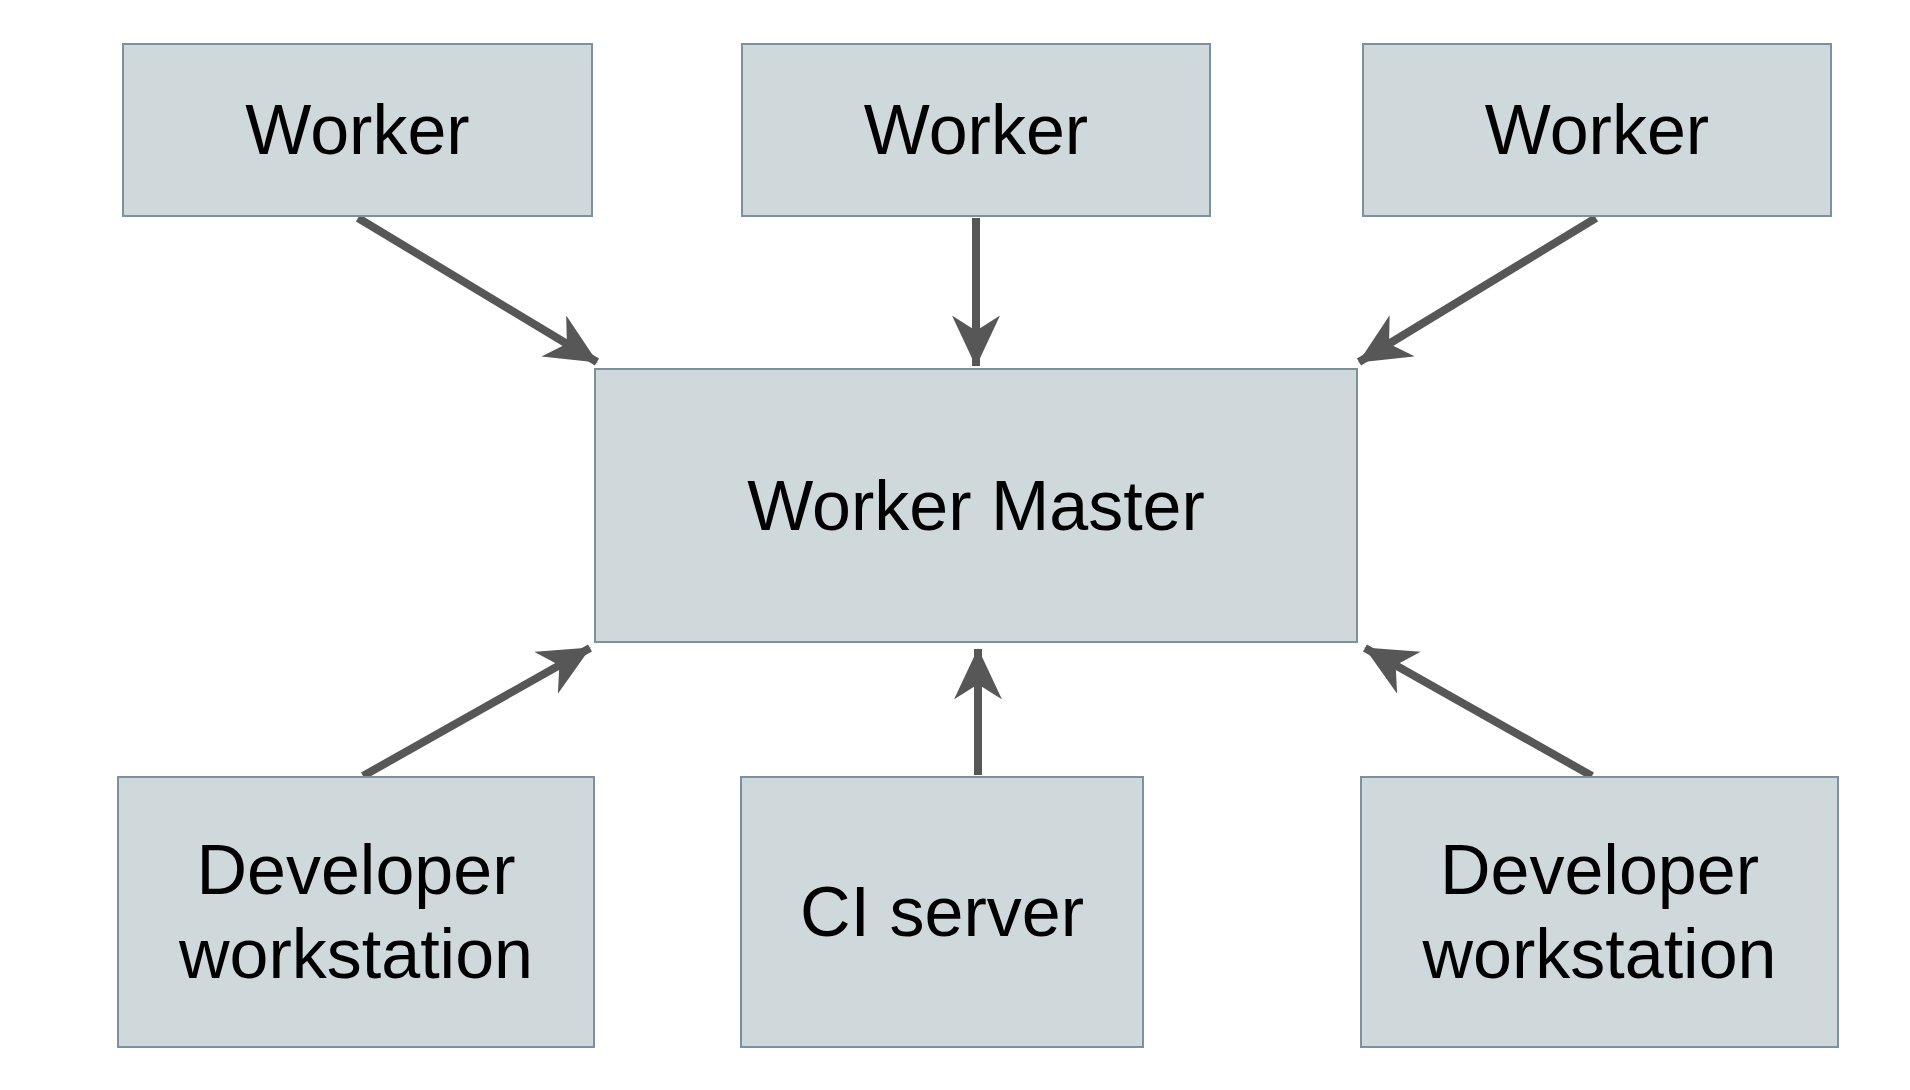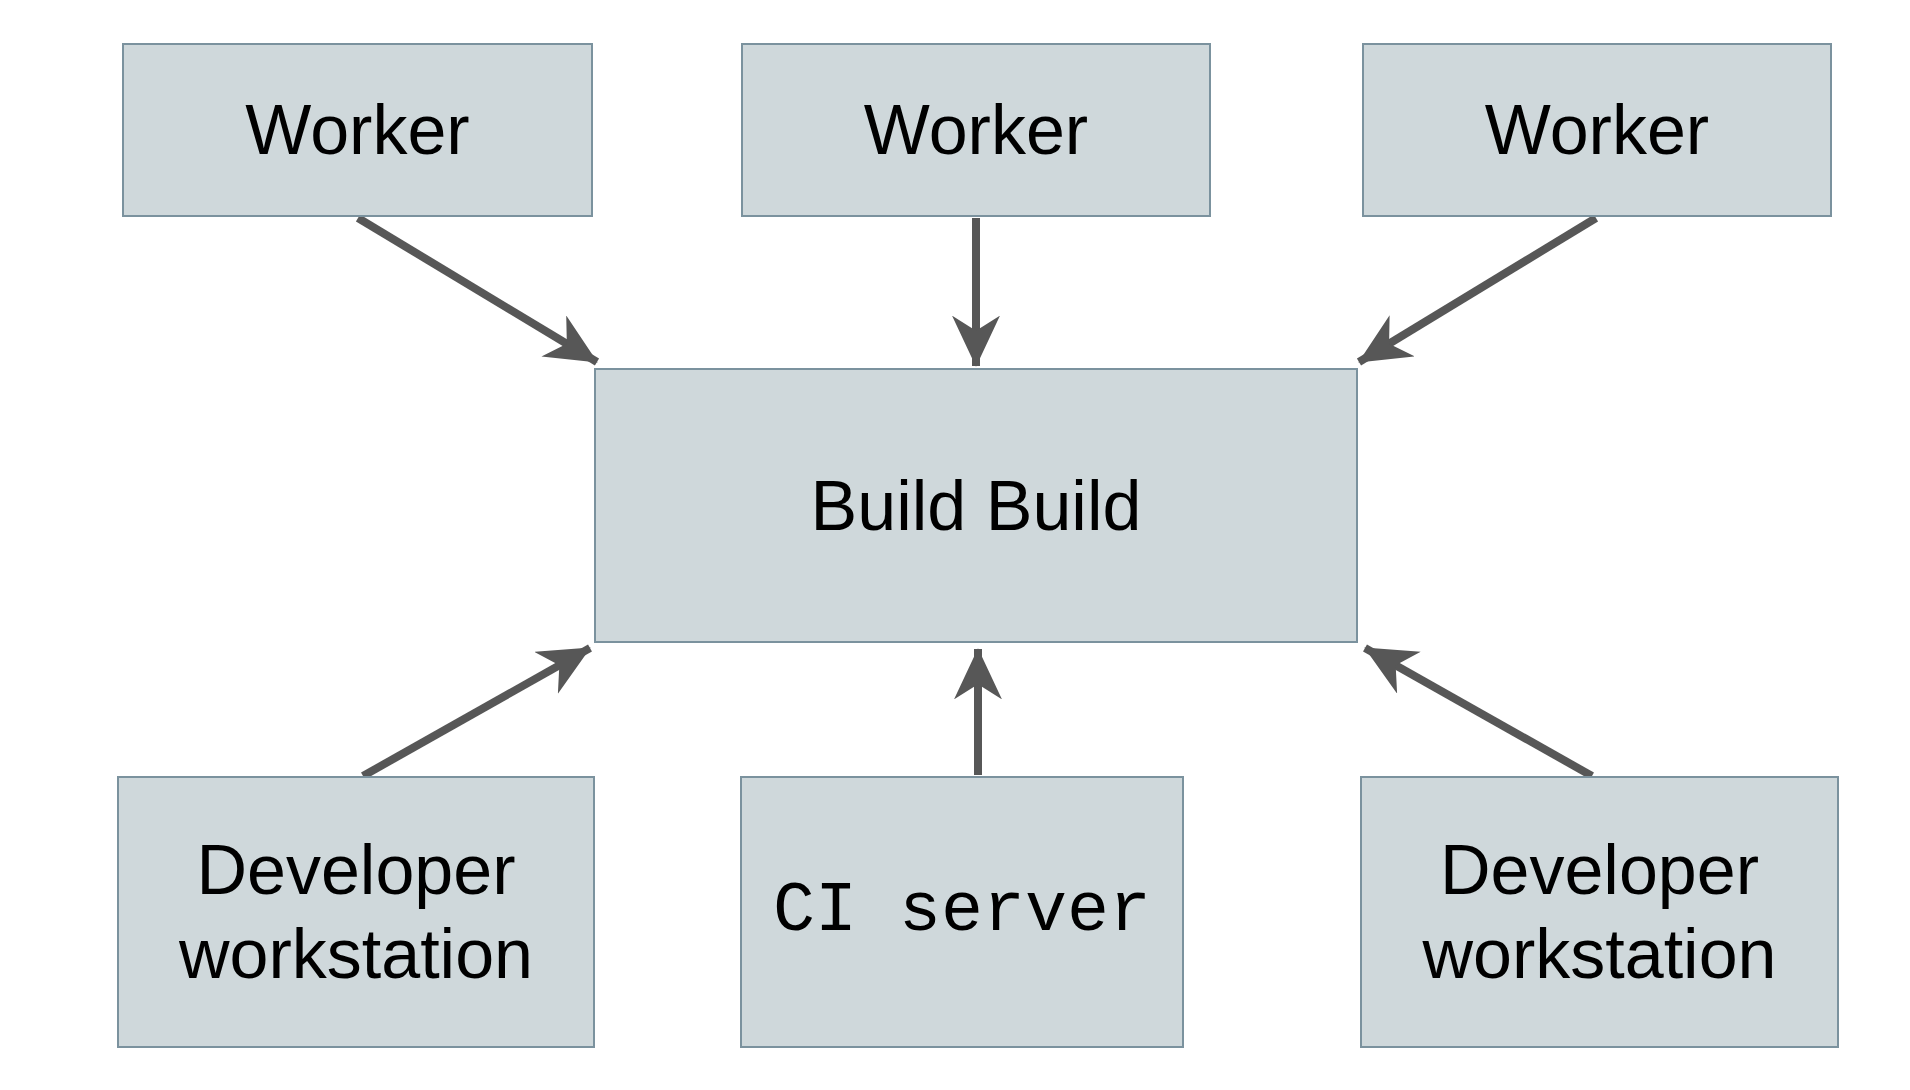--- a/index.html
+++ b/index.html
@@ -75,7 +75,7 @@
   </div>
 
   <div class="node" style="left: 594px; top: 368px; width: 764px; height: 275px; background: rgb(207, 216, 219); border-color: rgb(123, 146, 158); color: rgb(0, 0, 0);">
-    <span class="node-label">Build Build</span>
+    <span class="node-label">Worker Master</span>
   </div>
 
   <div class="node" style="left: 117px; top: 776px; width: 478px; height: 272px; background: rgb(207, 216, 219); border-color: rgb(123, 146, 158); color: rgb(0, 0, 0);">

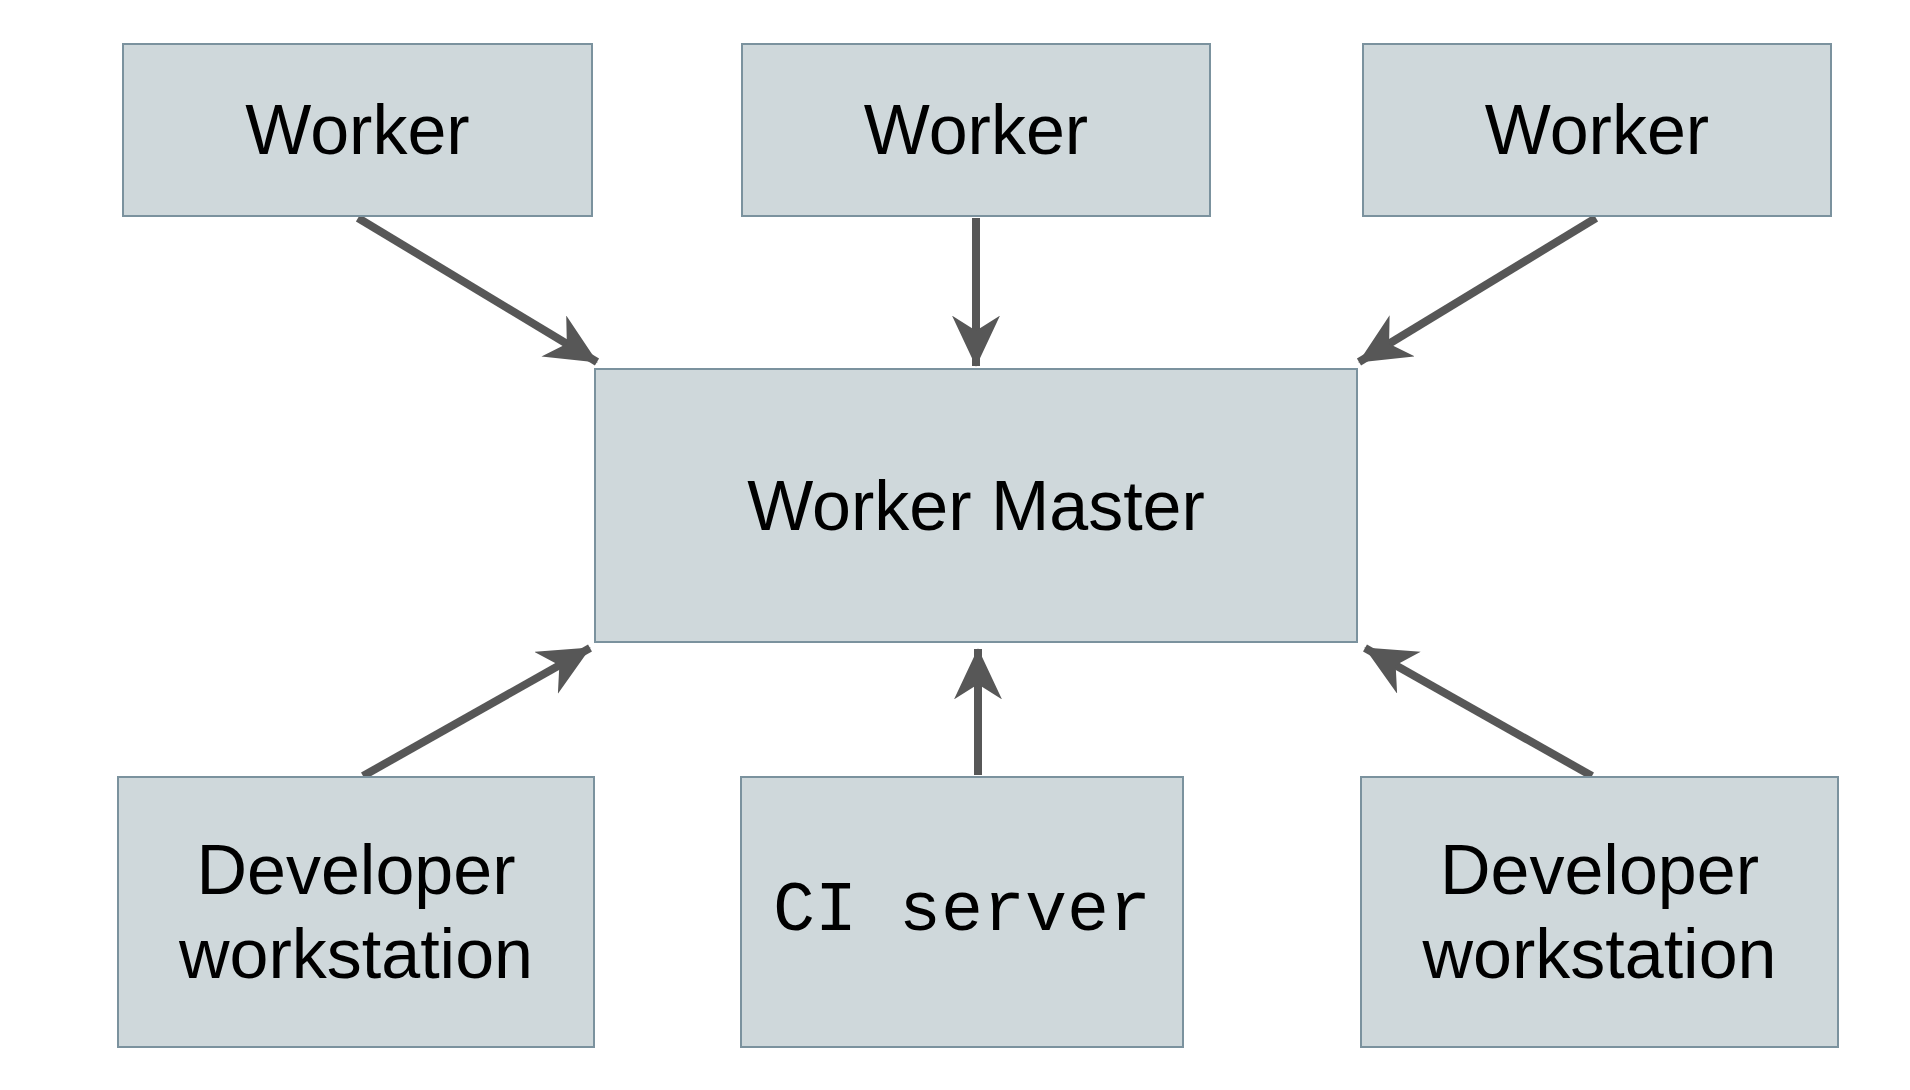--- a/index.html
+++ b/index.html
@@ -82,7 +82,7 @@
     <span class="node-label">Developer workstation</span>
   </div>
 
-  <div class="node" style="left: 740px; top: 776px; width: 444px; height: 272px; background: rgb(207, 216, 219); border-color: rgb(123, 146, 158); color: rgb(0, 0, 0); font-family: Liberation Mono, monospace;">
+  <div class="node" style="left: 740px; top: 776px; width: 404px; height: 272px; background: rgb(207, 216, 219); border-color: rgb(123, 146, 158); color: rgb(0, 0, 0);">
     <span class="node-label">CI server</span>
   </div>
 

